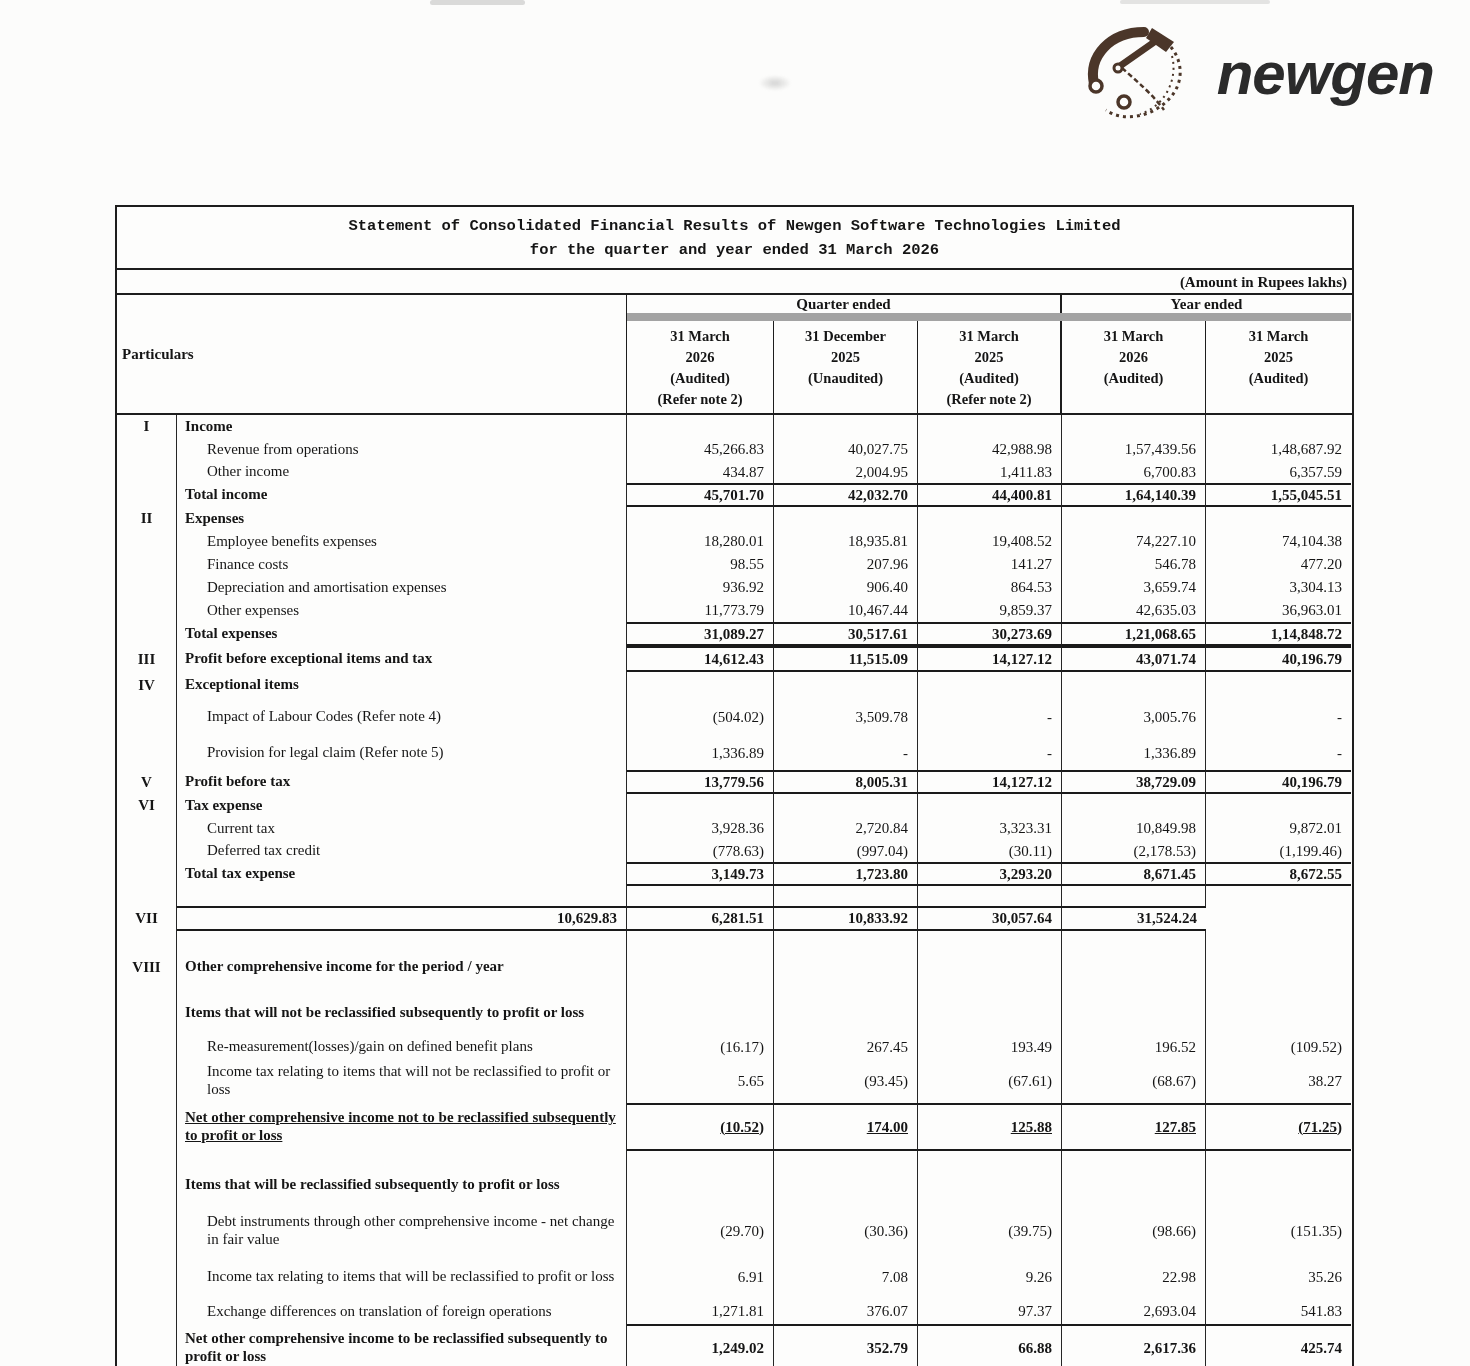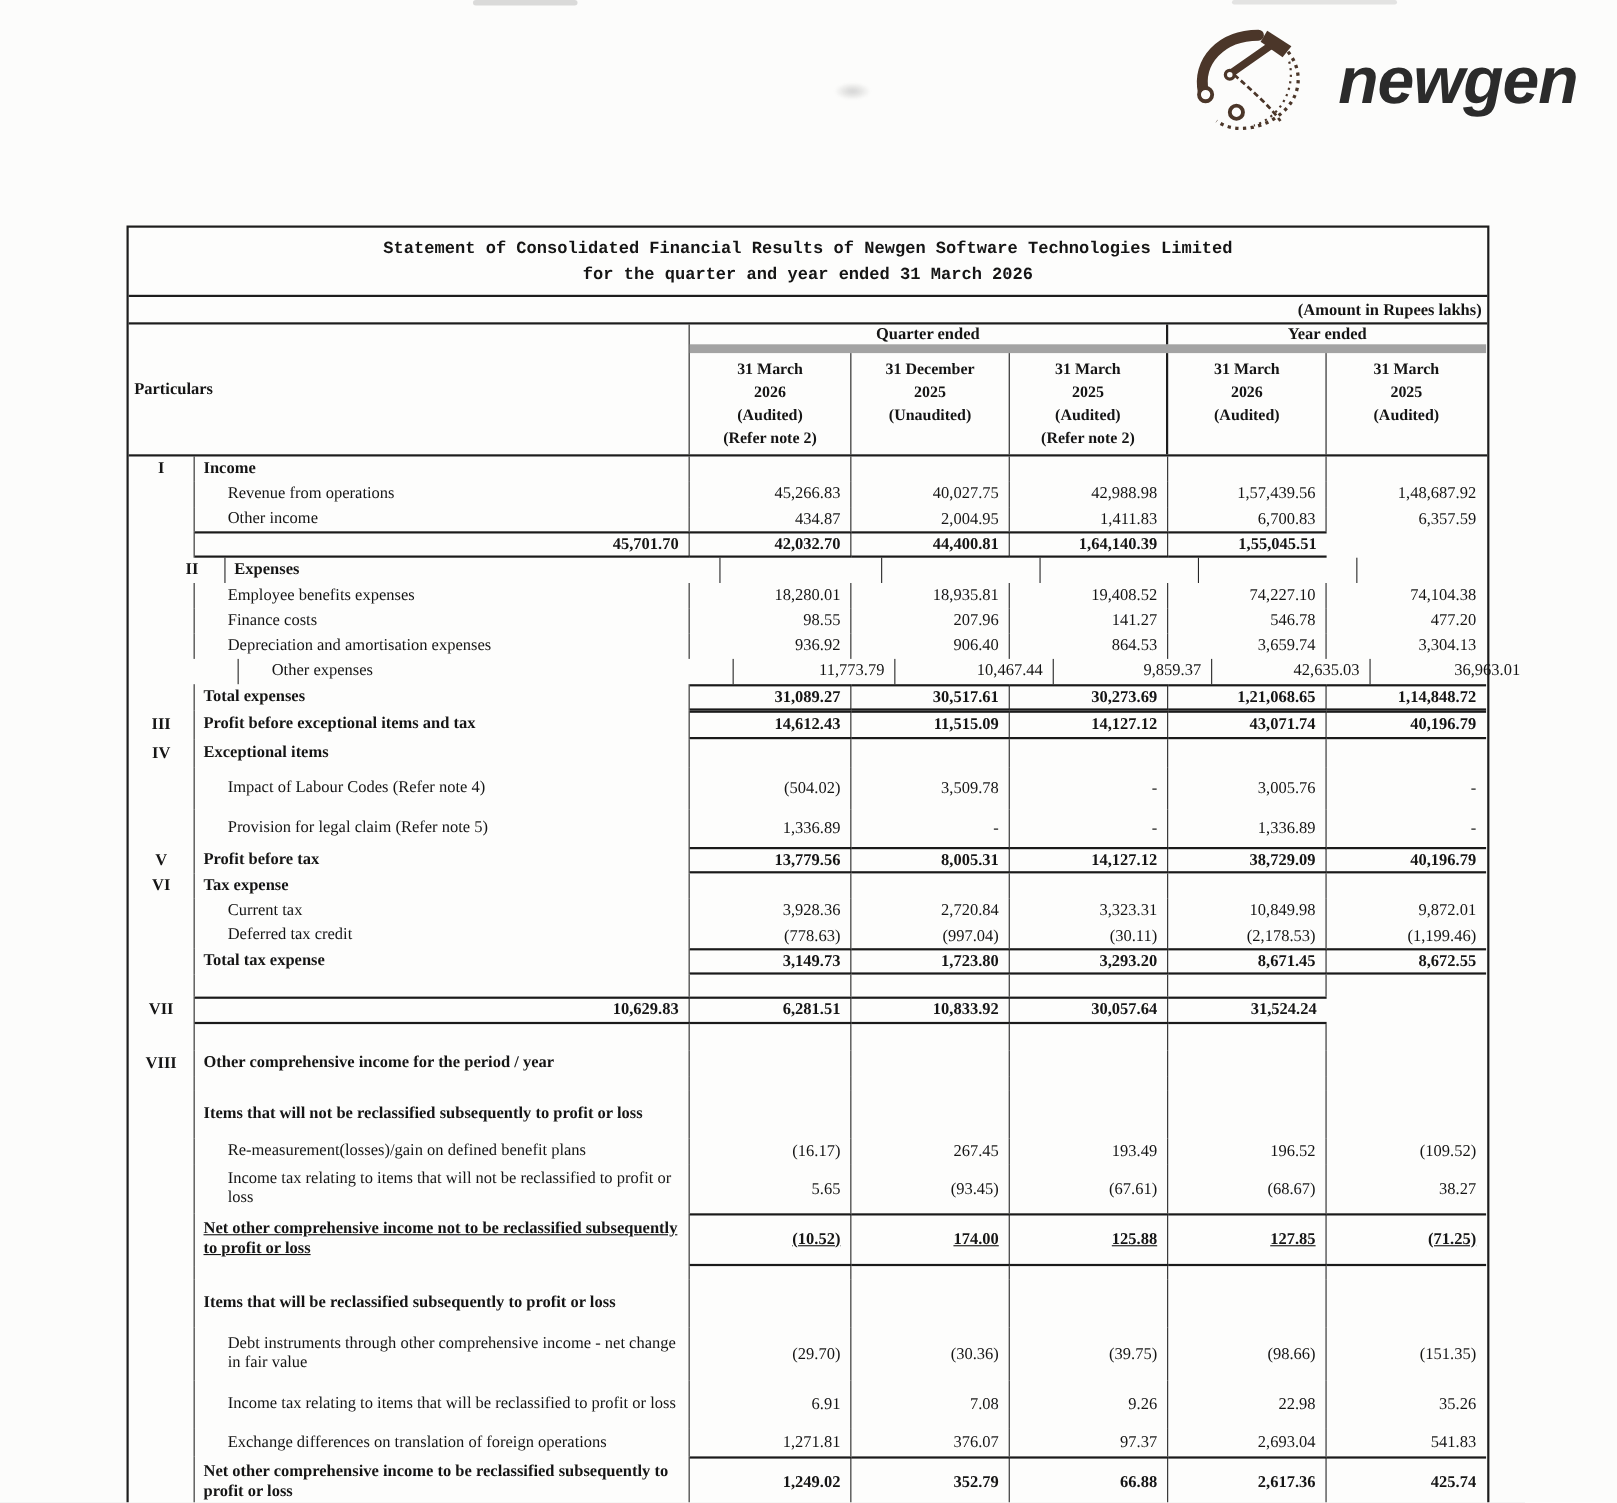--- a/index.html
+++ b/index.html
@@ -169,6 +169,7 @@
         </div>
         <div class="row box" style="height: 24px;">
           <div class="c c-num"></div>
+          <div class="c c-label b">Total income</div>
           <div class="c c-val b">45,701.70</div>
           <div class="c c-val b">42,032.70</div>
           <div class="c c-val b">44,400.81</div>

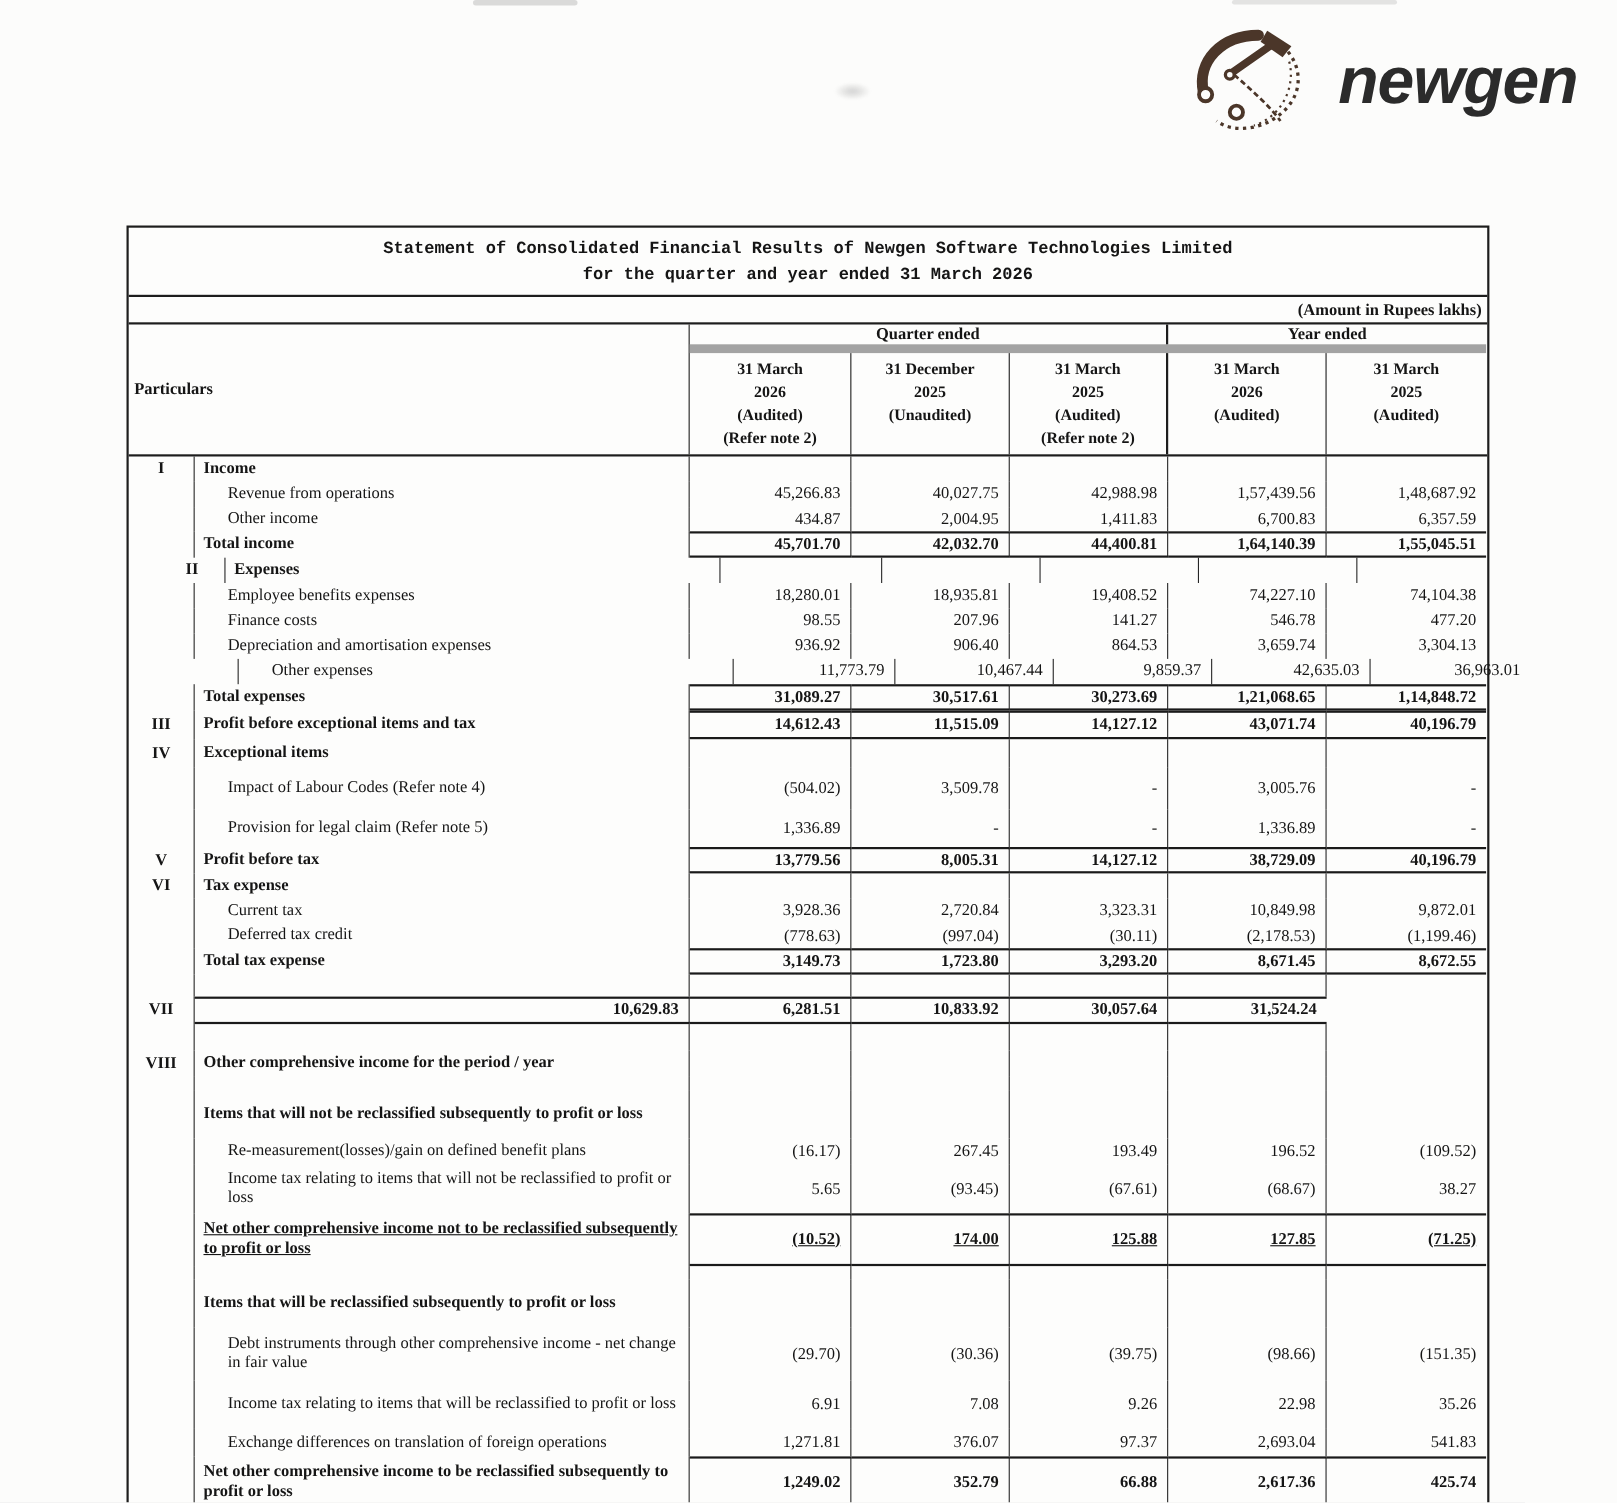--- a/index.html
+++ b/index.html
@@ -176,7 +176,7 @@
           <div class="c c-val b">1,64,140.39</div>
           <div class="c c-val b">1,55,045.51</div>
         </div>
-        <div class="row" style="height: 23px; padding-left: 28px;">
+        <div class="row" style="height: 23px;">
           <div class="c c-num">II</div>
           <div class="c c-label b">Expenses</div>
           <div class="c c-val b"></div>

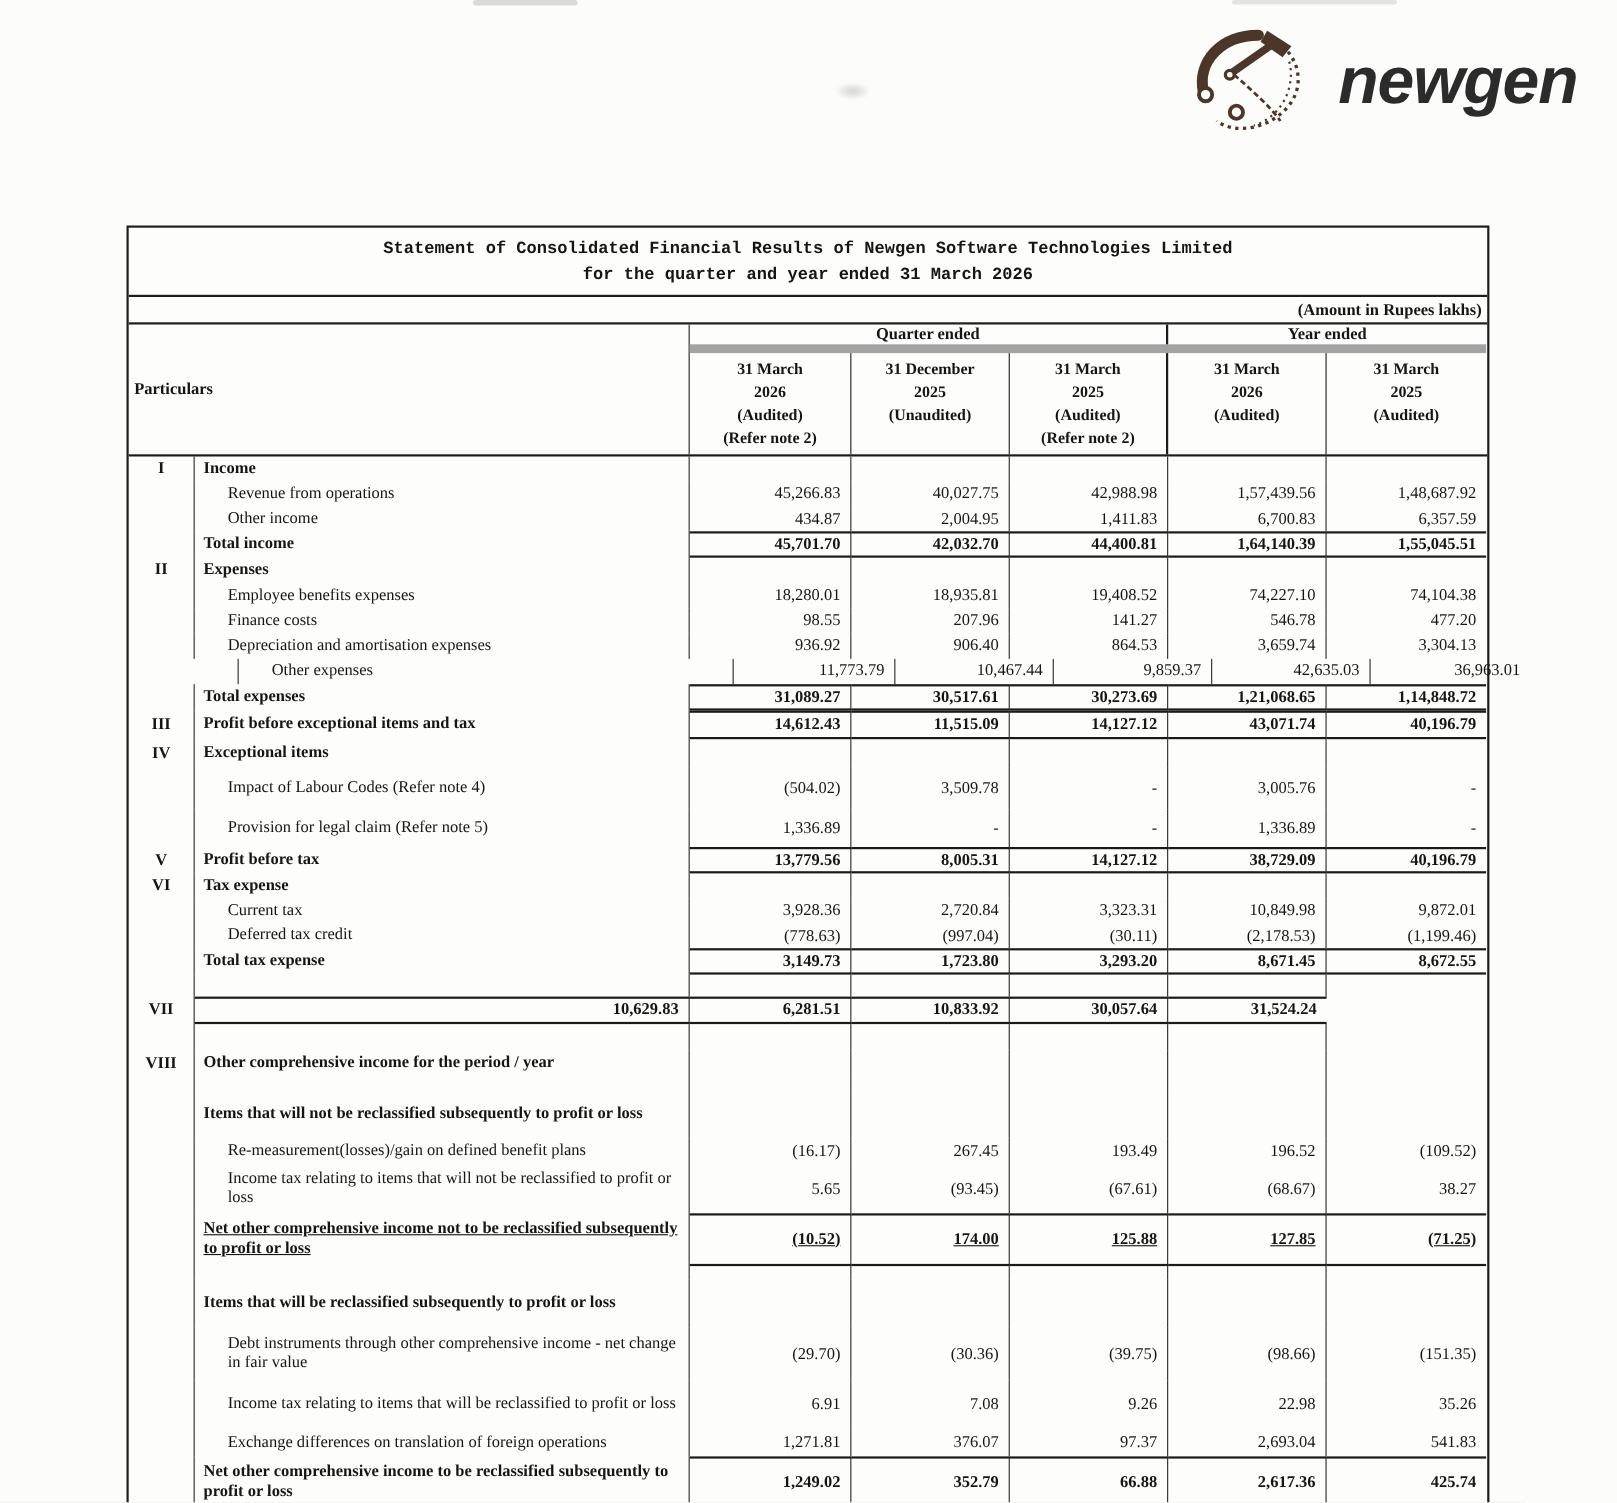--- a/index.html
+++ b/index.html
@@ -212,7 +212,7 @@
           <div class="c c-val">3,659.74</div>
           <div class="c c-val">3,304.13</div>
         </div>
-        <div class="row" style="height: 23px; margin-left: 40px;">
+        <div class="row" style="height: 23px;">
           <div class="c c-num"></div>
           <div class="c c-label ind">Other expenses</div>
           <div class="c c-val">11,773.79</div>

